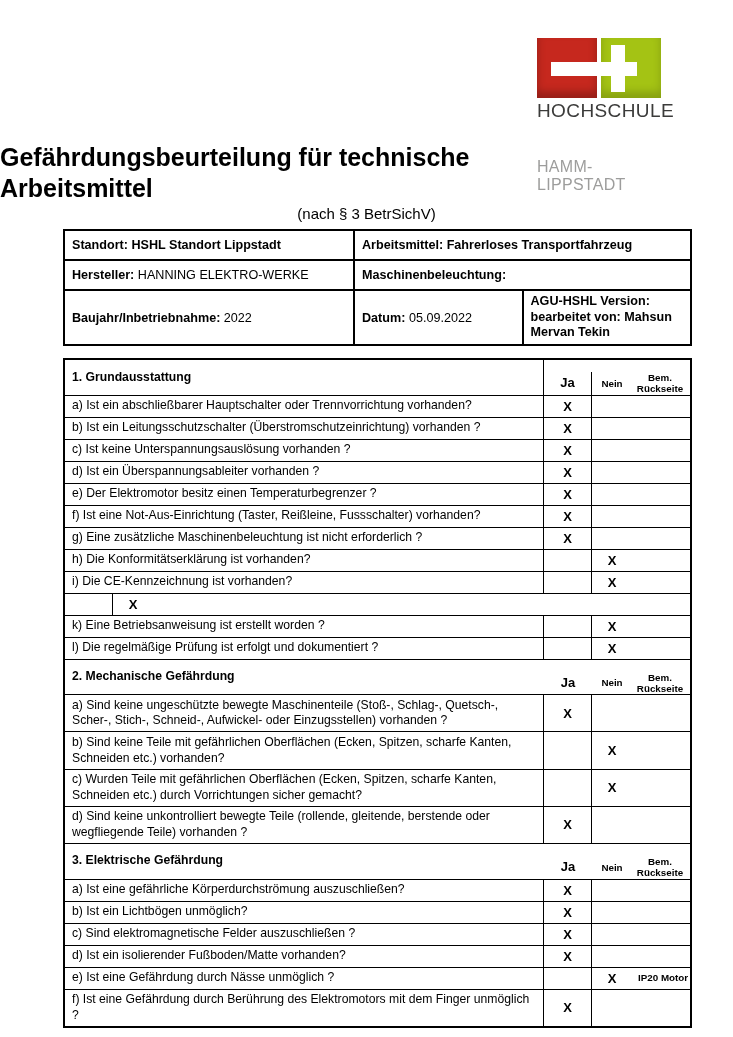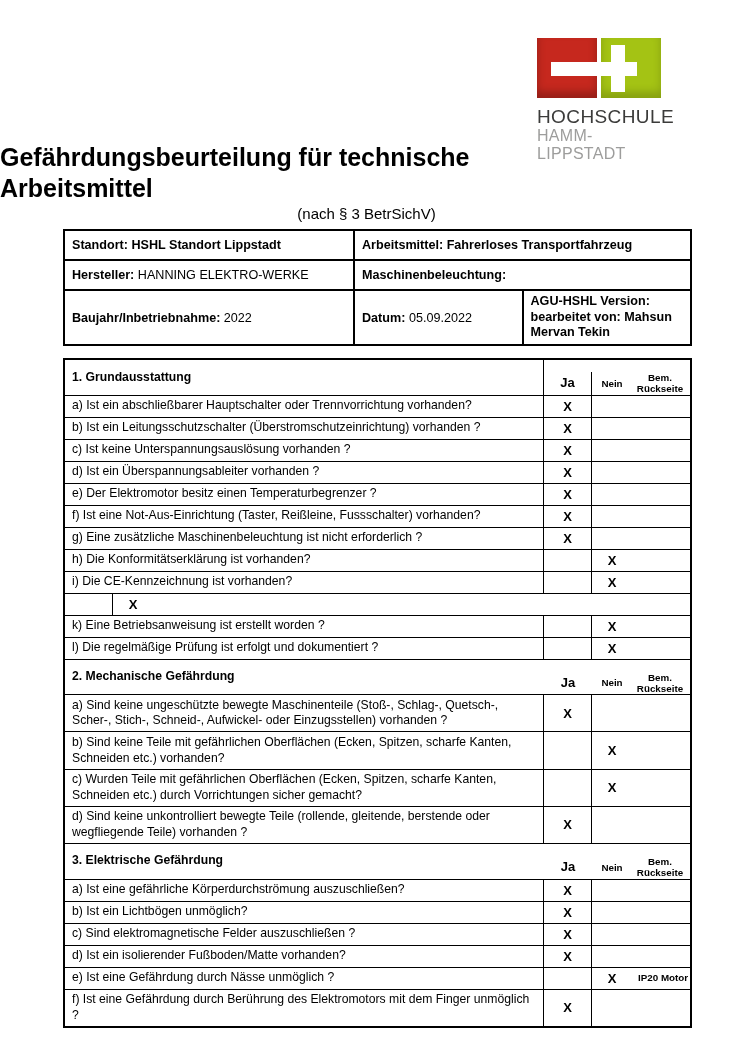--- a/index.html
+++ b/index.html
@@ -16,7 +16,7 @@
   .sq.green{left:64px;background:#a4c314;box-shadow:inset 0 -6px 8px rgba(0,0,0,.18);}
   .cross-h{position:absolute;left:14px;top:24px;width:86px;height:14px;background:#fff;}
   .cross-v{position:absolute;left:74px;top:7px;width:14px;height:47px;background:#fff;}
-  .logo-t1{margin-top:9px;font-size:19px;letter-spacing:.4px;color:#3b3b3a;line-height:1.05;}
+  .logo-t1{margin-top:3px;font-size:19px;letter-spacing:.4px;color:#3b3b3a;line-height:1.05;}
   .logo-t2{font-size:16px;letter-spacing:.3px;color:#9d9d9c;line-height:1.1;}
   
   .title{padding-top:142px;text-align:left;font-weight:bold;font-size:25px;line-height:31px;}

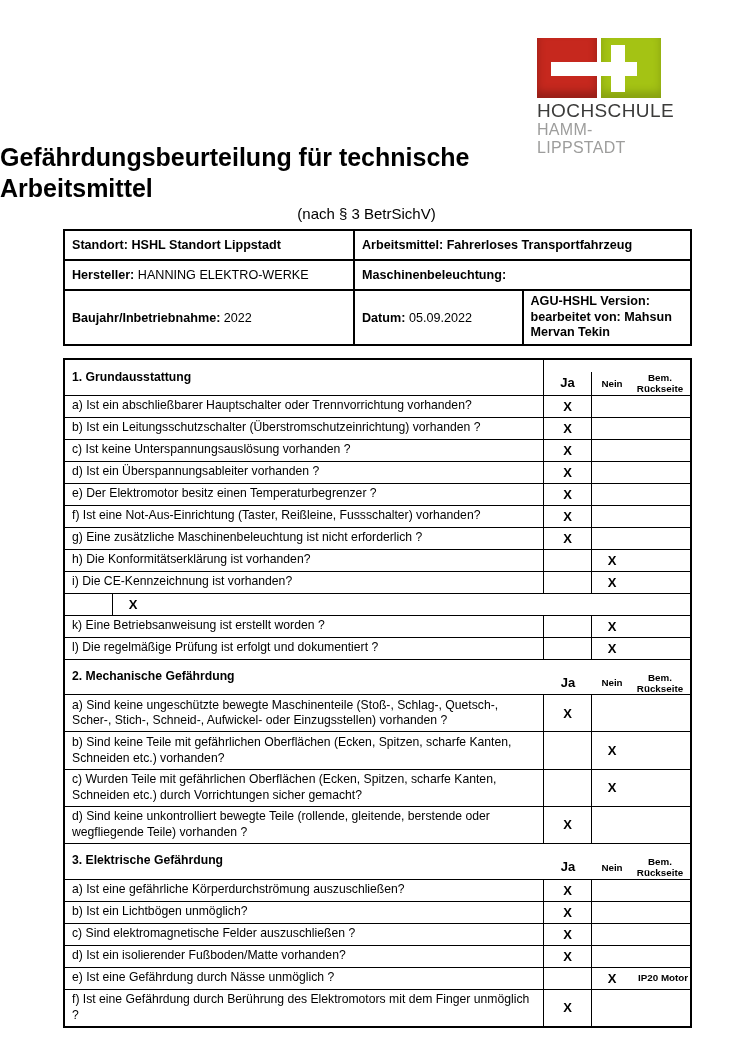--- a/index.html
+++ b/index.html
@@ -17,7 +17,7 @@
   .cross-h{position:absolute;left:14px;top:24px;width:86px;height:14px;background:#fff;}
   .cross-v{position:absolute;left:74px;top:7px;width:14px;height:47px;background:#fff;}
   .logo-t1{margin-top:3px;font-size:19px;letter-spacing:.4px;color:#3b3b3a;line-height:1.05;}
-  .logo-t2{font-size:16px;letter-spacing:.3px;color:#9d9d9c;line-height:1.1;}
+  .logo-t2{font-size:16px;letter-spacing:.3px;color:#9d9d9c;line-height:1.1;margin-top:37px;}
   
   .title{padding-top:142px;text-align:left;font-weight:bold;font-size:25px;line-height:31px;}
   .subtitle{text-align:center;font-size:15px;margin-top:1px;}

